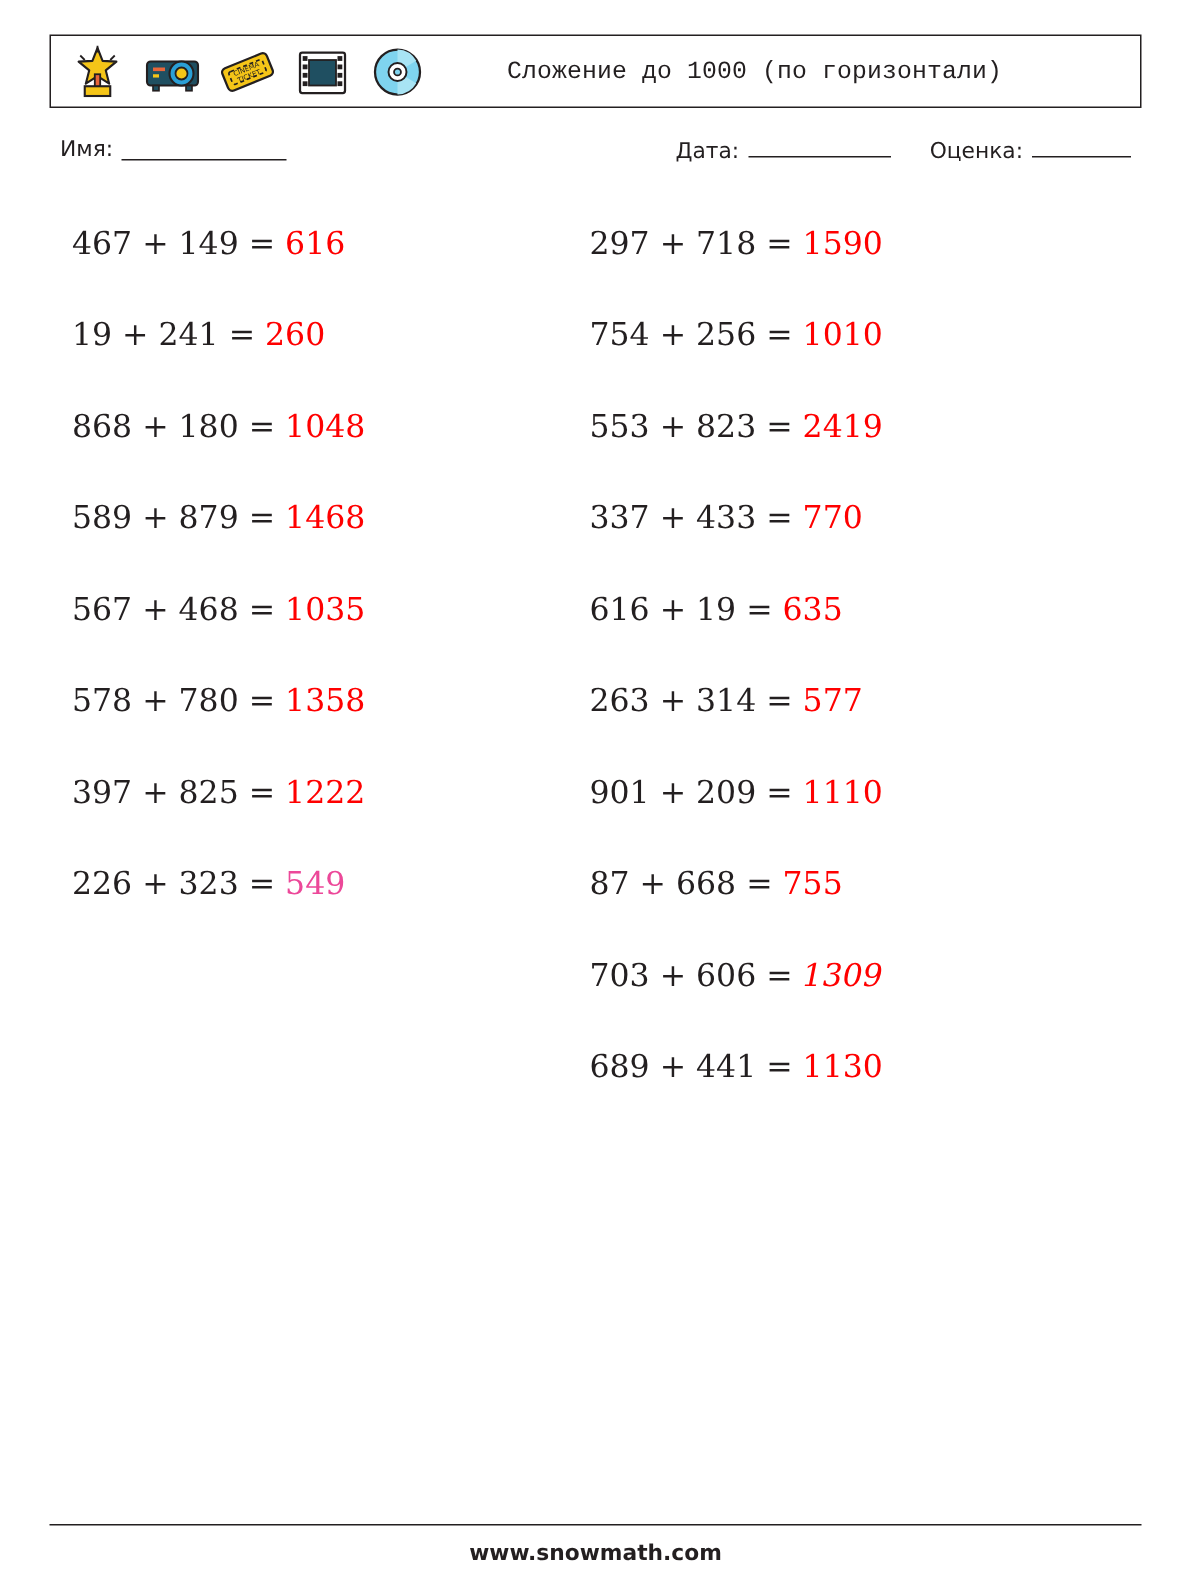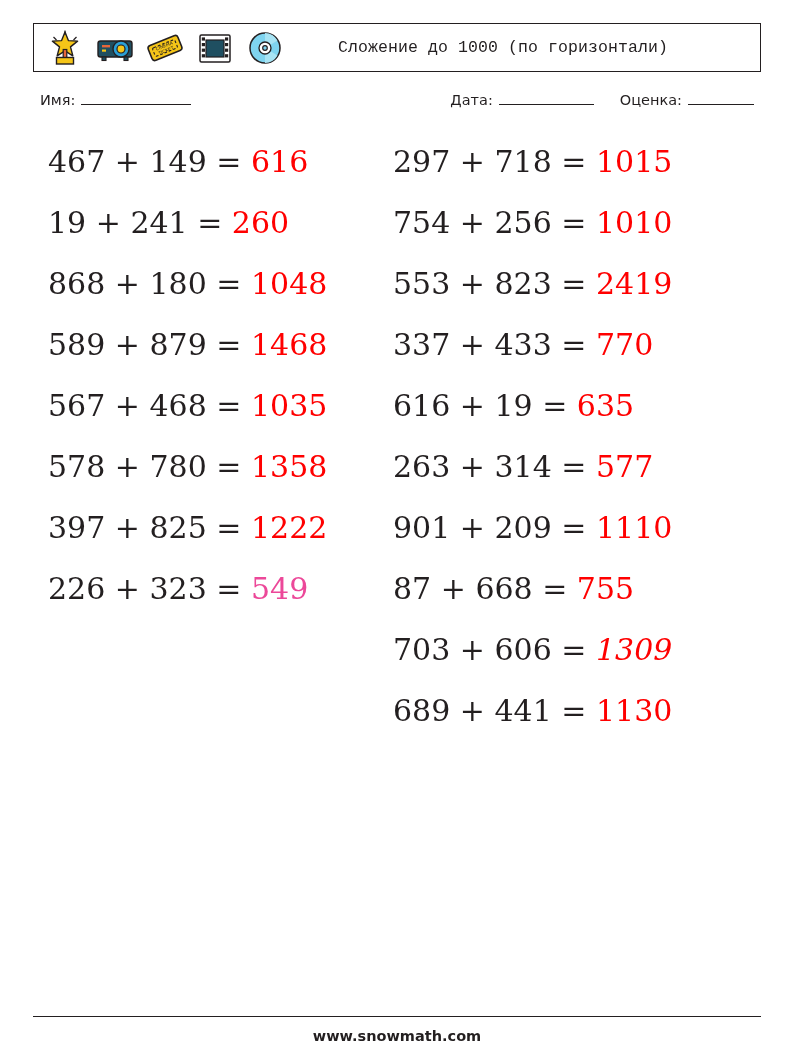--- a/index.html
+++ b/index.html
@@ -71,7 +71,7 @@
     left: 0;
     top: 0;
     display: flex;
-    align-items: flex-start;
+    align-items: center;
   }
   .meta-right {
     position: absolute;

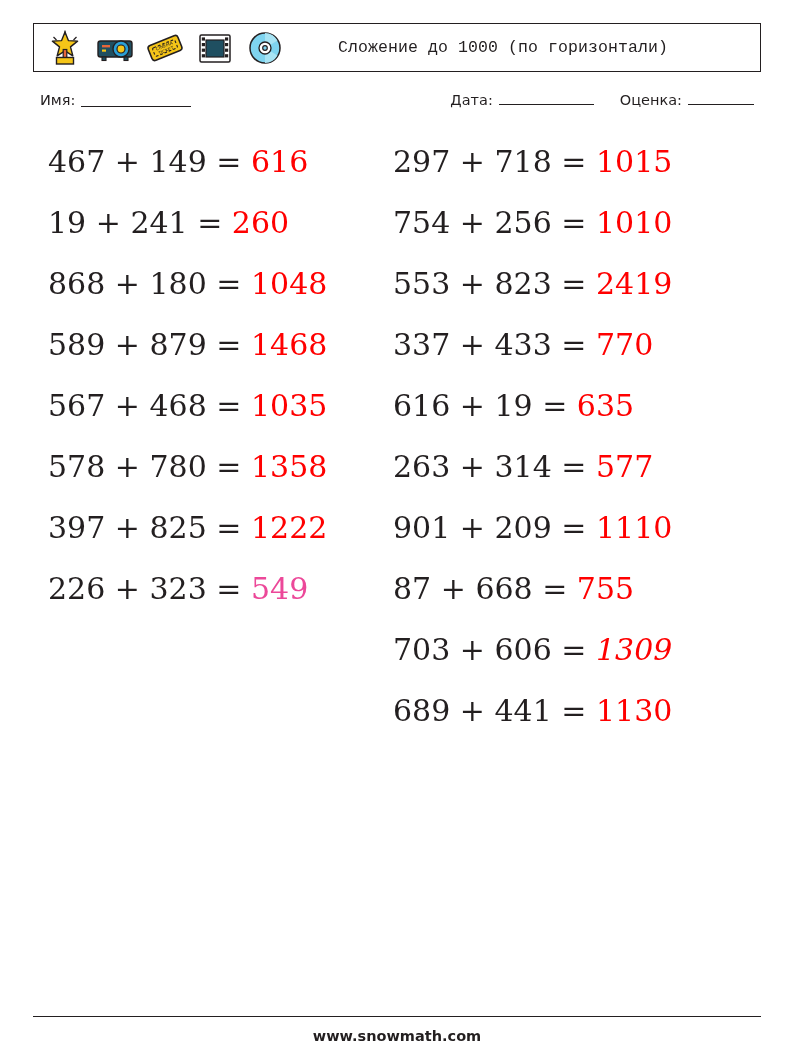--- a/index.html
+++ b/index.html
@@ -109,7 +109,7 @@
   .prob {
     height: 61px;
     line-height: 44px;
-    font-size: 30px;
+    font-size: 21px;
     font-family: "DejaVu Serif", serif;
     color: #231f20;
     white-space: nowrap;

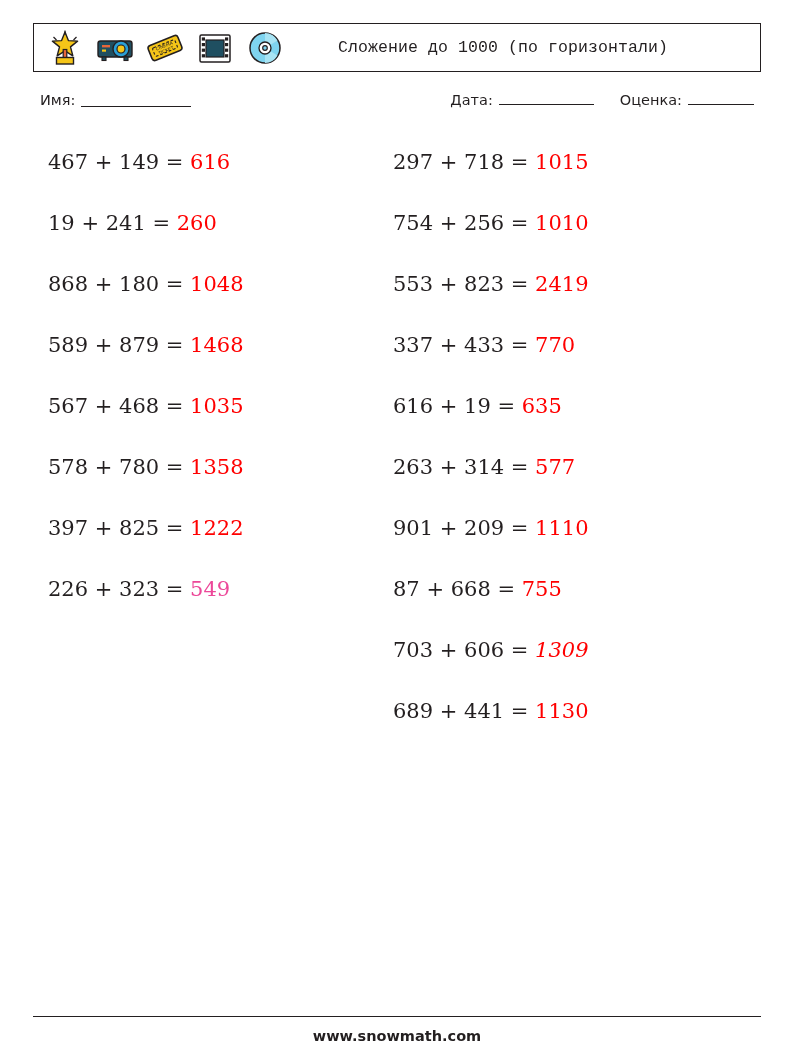--- a/index.html
+++ b/index.html
@@ -239,7 +239,7 @@
       <div class="prob"><span class="expr">226 + 323 = </span><span class="ans" style="color: #ec4899;">549</span></div>
     </div>
   <div class="col col-right" id="col-right">
-      <div class="prob"><span class="expr">297 + 718 = </span><span class="ans" style="color: rgb(255, 0, 0);">1015</span></div>
+      <div class="prob"><span class="expr">297 + 718 = </span><span class="ans" style="color: rgb(255, 0, 0);">1590</span></div>
       <div class="prob"><span class="expr">754 + 256 = </span><span class="ans" style="color: rgb(255, 0, 0);">1010</span></div>
       <div class="prob"><span class="expr">553 + 823 = </span><span class="ans" style="color: rgb(255, 0, 0);">2419</span></div>
       <div class="prob"><span class="expr">337 + 433 = </span><span class="ans" style="color: rgb(255, 0, 0);">770</span></div>

